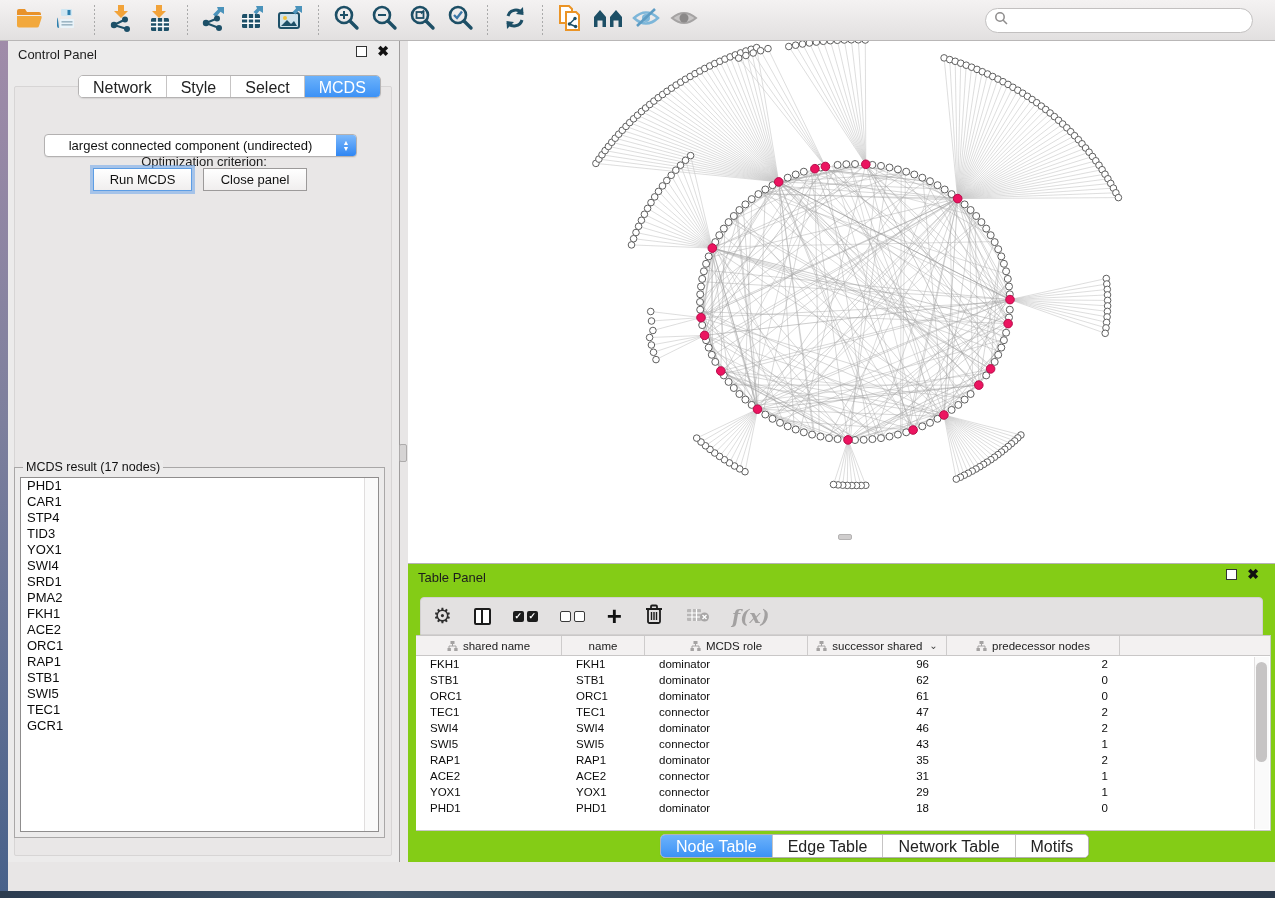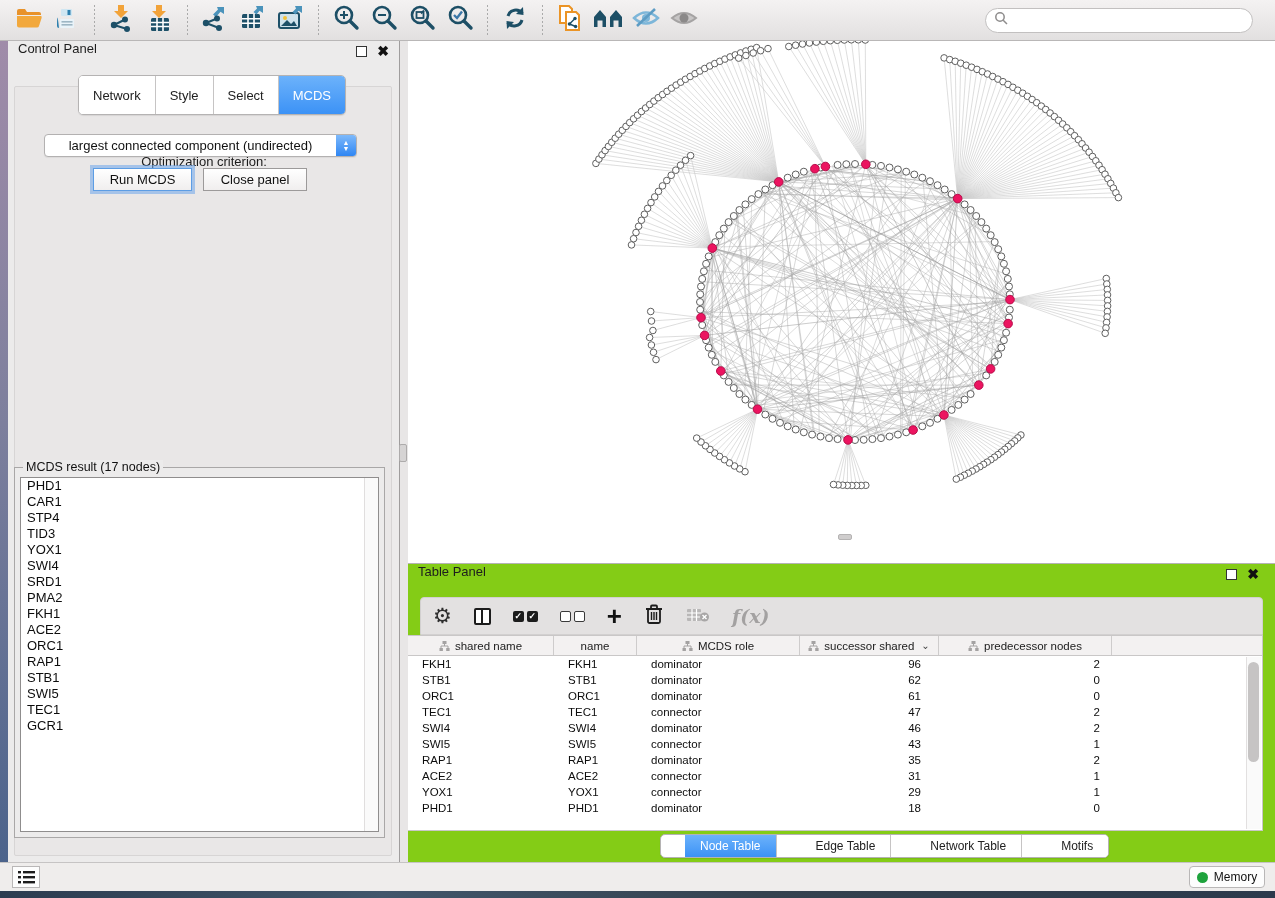--- a/index.html
+++ b/index.html
@@ -27,7 +27,7 @@
   
   .cpanel { position:absolute; left:8px; top:41px; width:392px; height:821px;
     background:#ecebeb; border-right:1px solid #9f9d9d; }
-  .panel-titlebar { position:relative; height:26px; display:flex; align-items:flex-start;
+  .panel-titlebar { position:relative; height:26px; display:flex; align-items:center;
     padding:0 10px; font-size:13px; color:#1d1d1d; }
   .panel-winbtns { position:absolute; right:10px; top:5px; display:flex; gap:10px; align-items:center; }
   .float-ic { width:11px; height:11px; border:1.5px solid #333; background:#fff; display:inline-block; }

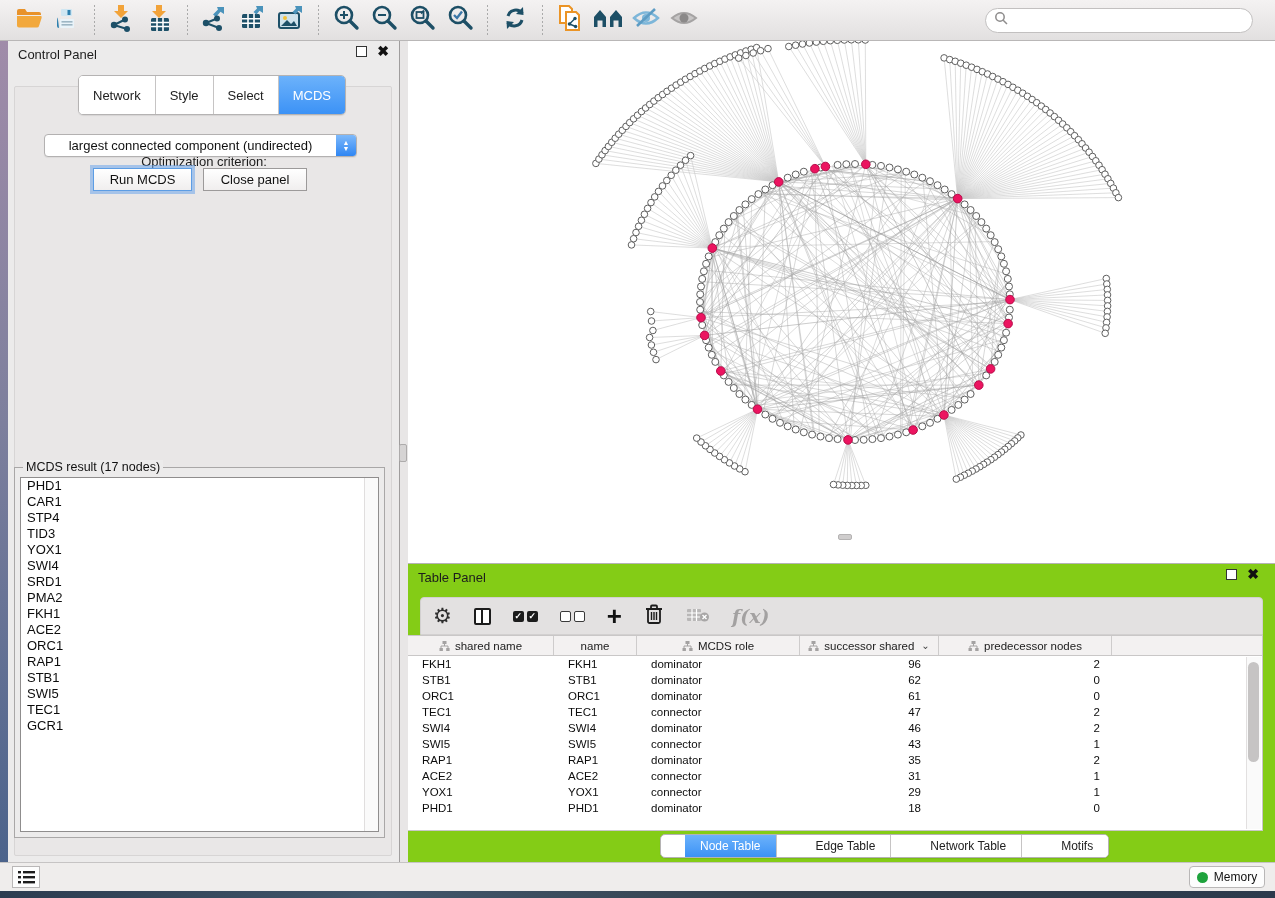--- a/index.html
+++ b/index.html
@@ -36,8 +36,8 @@
     background:#e9e7e7; border:1px solid #d7d5d5; border-radius:2px; }
   .seg { position:absolute; display:flex; border:1px solid #b5b3b3; border-radius:5px; overflow:hidden;
     background:#fff; box-shadow:0 1px 1px rgba(0,0,0,0.08); }
-  .seg .segbtn { font-size:13px; color:#222; background:#fff; border:none; border-right:1px solid #c6c4c4;
-    padding:3px 14px; height:38px; font-family:"Liberation Sans",sans-serif; }
+  .seg .segbtn { font-size:16px; color:#222; background:#fff; border:none; border-right:1px solid #c6c4c4;
+    padding:3px 14px; height:21px; font-family:"Liberation Sans",sans-serif; }
   .seg .segbtn:last-child { border-right:none; }
   .seg .segbtn.active { background:linear-gradient(#6cb2fb,#3c92f6); color:#fff; }
   .cp-tabs { left:70px; top:34px; }

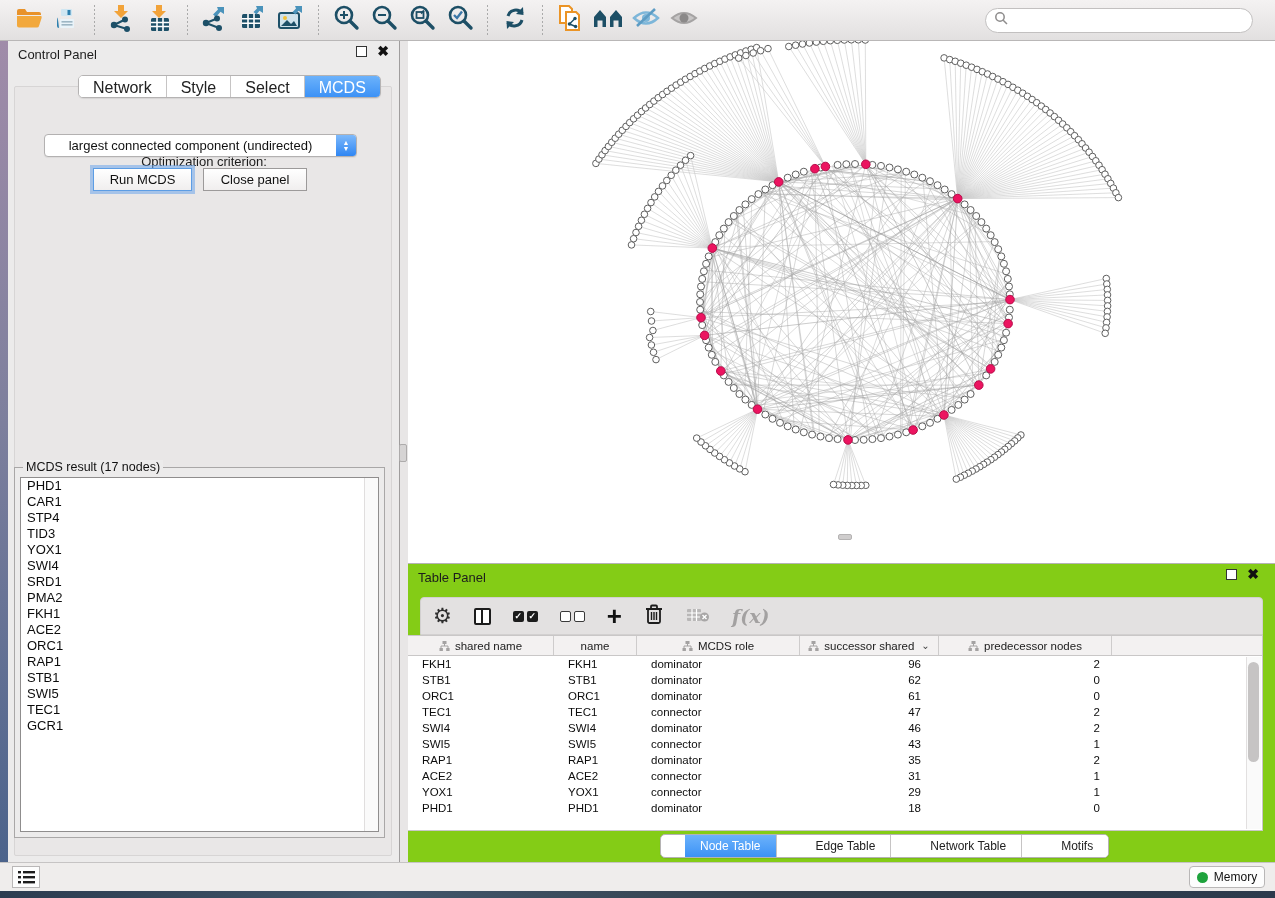--- a/index.html
+++ b/index.html
@@ -94,7 +94,7 @@
   .fx { font-family:"DejaVu Serif", serif; font-style:italic; font-size:19px; color:#a3a1a1;font-weight:bold; }
   .tblx { font-size:13px; color:#9c9a9a; letter-spacing:-1px; }
 
-  .ntable { position:absolute; left:0px; top:71px; width:855px; height:196px; background:#fff;
+  .ntable { position:absolute; left:8px; top:71px; width:855px; height:196px; background:#fff;
     border:1px solid #c9c7c7; border-left:none; }
   .thead { display:flex; height:20px; background:#f3f1f1; border-bottom:1px solid #c9c7c7; }
   .th { display:flex; align-items:center; justify-content:center; gap:5px; font-size:11.5px; color:#1b1b1b;

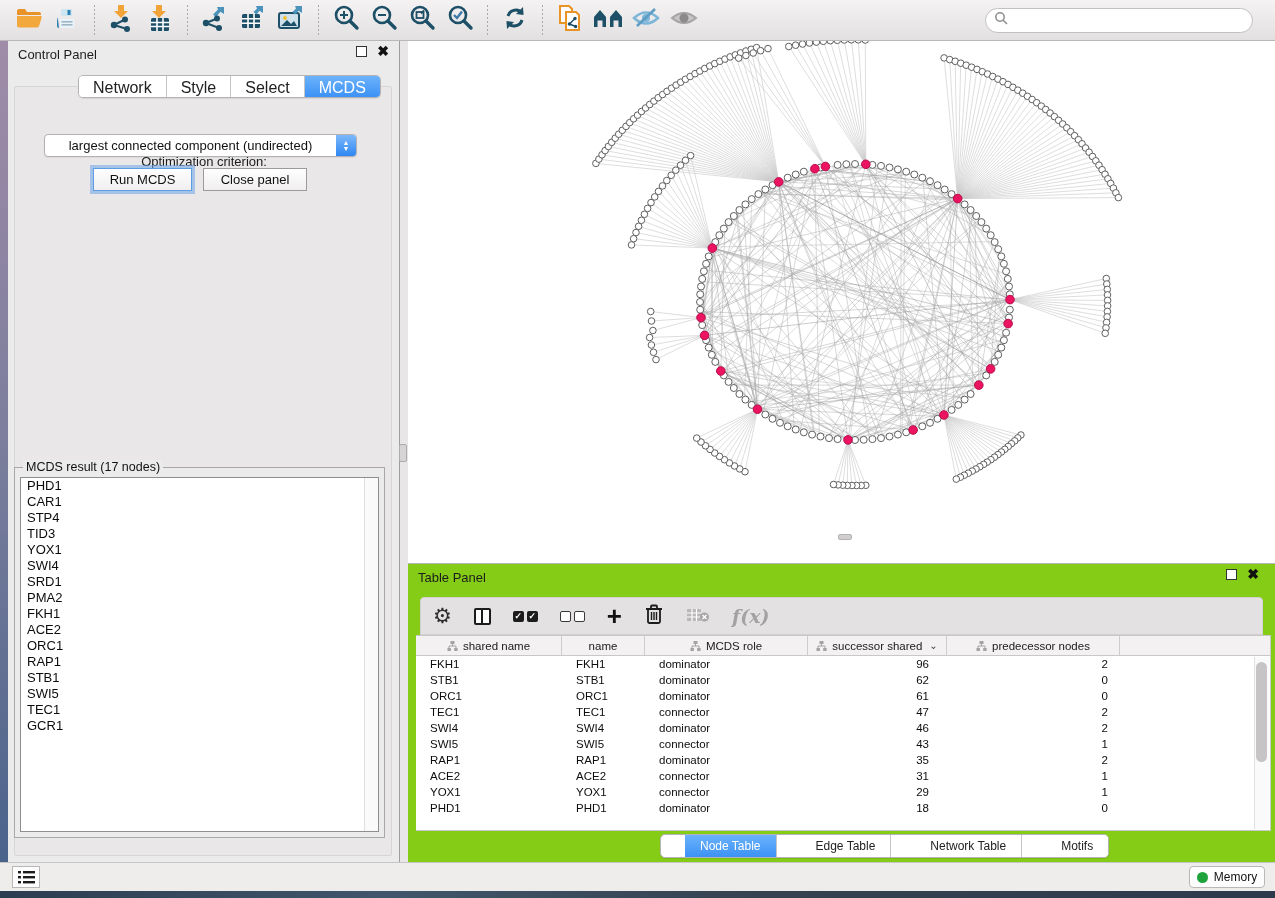--- a/index.html
+++ b/index.html
@@ -118,8 +118,8 @@
 
   .bottom-tabs { position:absolute; left:252px; top:270px; display:flex; border:1px solid #b5b3b3;
     border-radius:5px; overflow:hidden; background:#fff; box-shadow:0 1px 1px rgba(0,0,0,.08); }
-  .bottom-tabs .segbtn { font-size:12px; color:#222; background:#fff; border:none; border-right:1px solid #c6c4c4;
-    padding:3px 15px; height:22px; font-family:"Liberation Sans",sans-serif;margin-left:24px; }
+  .bottom-tabs .segbtn { font-size:16px; color:#222; background:#fff; border:none; border-right:1px solid #c6c4c4;
+    padding:3px 15px; height:22px; font-family:"Liberation Sans",sans-serif; }
   .bottom-tabs .segbtn:last-child { border-right:none; }
   .bottom-tabs .segbtn.active { background:linear-gradient(#6cb2fb,#3c92f6); color:#fff; }
 

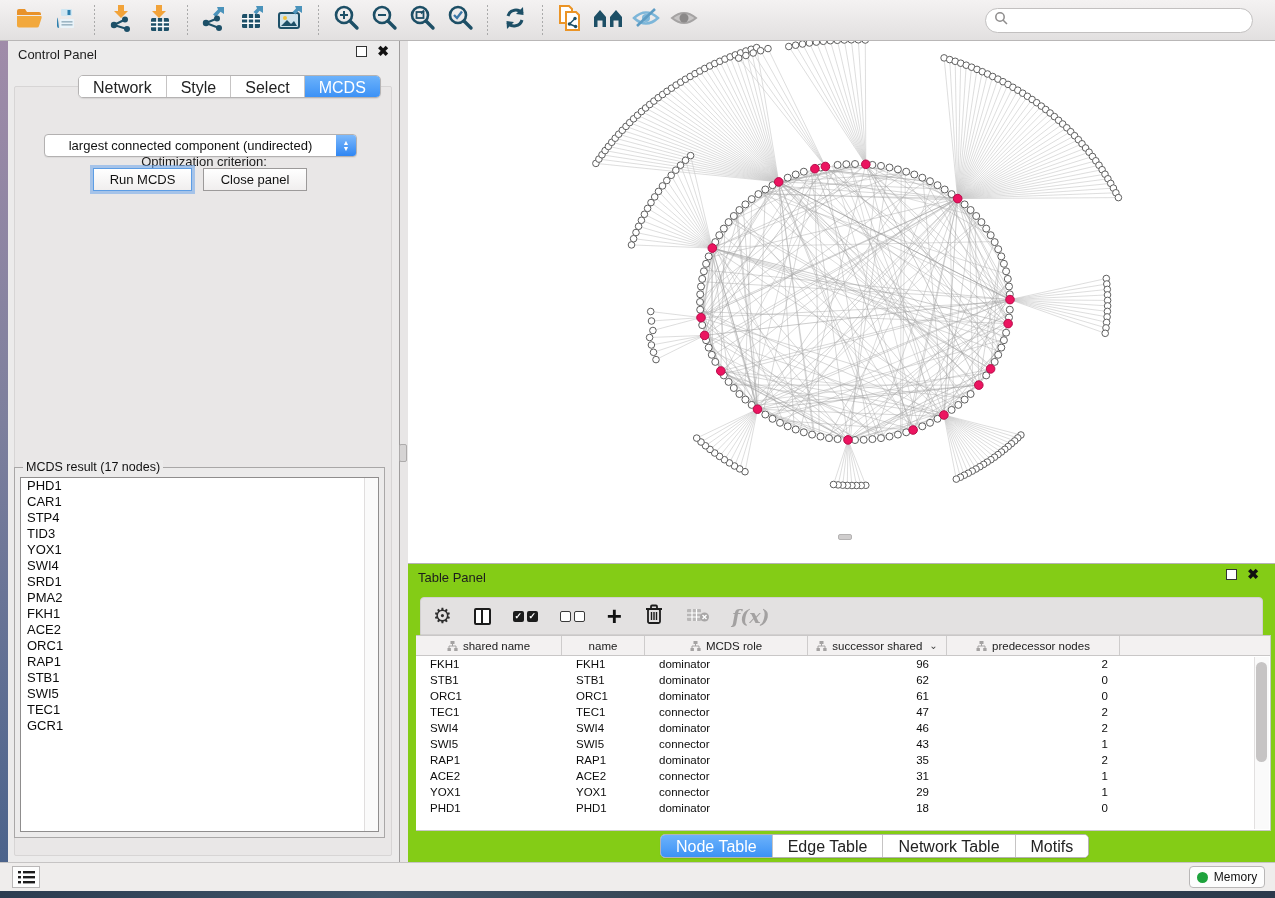--- a/index.html
+++ b/index.html
@@ -1225,24 +1225,6 @@
     </div>
   </div>
 
-  <div class="statusbar">
-    <div class="listbtn">
-      <svg width="17" height="13" viewBox="0 0 17 13">
-          <g fill="#1c1c1c">
-            <rect x="0" y="0" width="3" height="2.4"></rect>
-            <rect x="5" y="0" width="12" height="2.4"></rect>
-            <rect x="0" y="5" width="3" height="2.4"></rect>
-            <rect x="5" y="5" width="12" height="2.4"></rect>
-            <rect x="0" y="10" width="3" height="2.4"></rect>
-            <rect x="5" y="10" width="12" height="2.4"></rect>
-          </g>
-        </svg>
-    </div>
-    <div class="membtn">
-      <span class="memdot"></span>
-      <span>Memory</span>
-    </div>
-  </div>
 
 </div>
 

